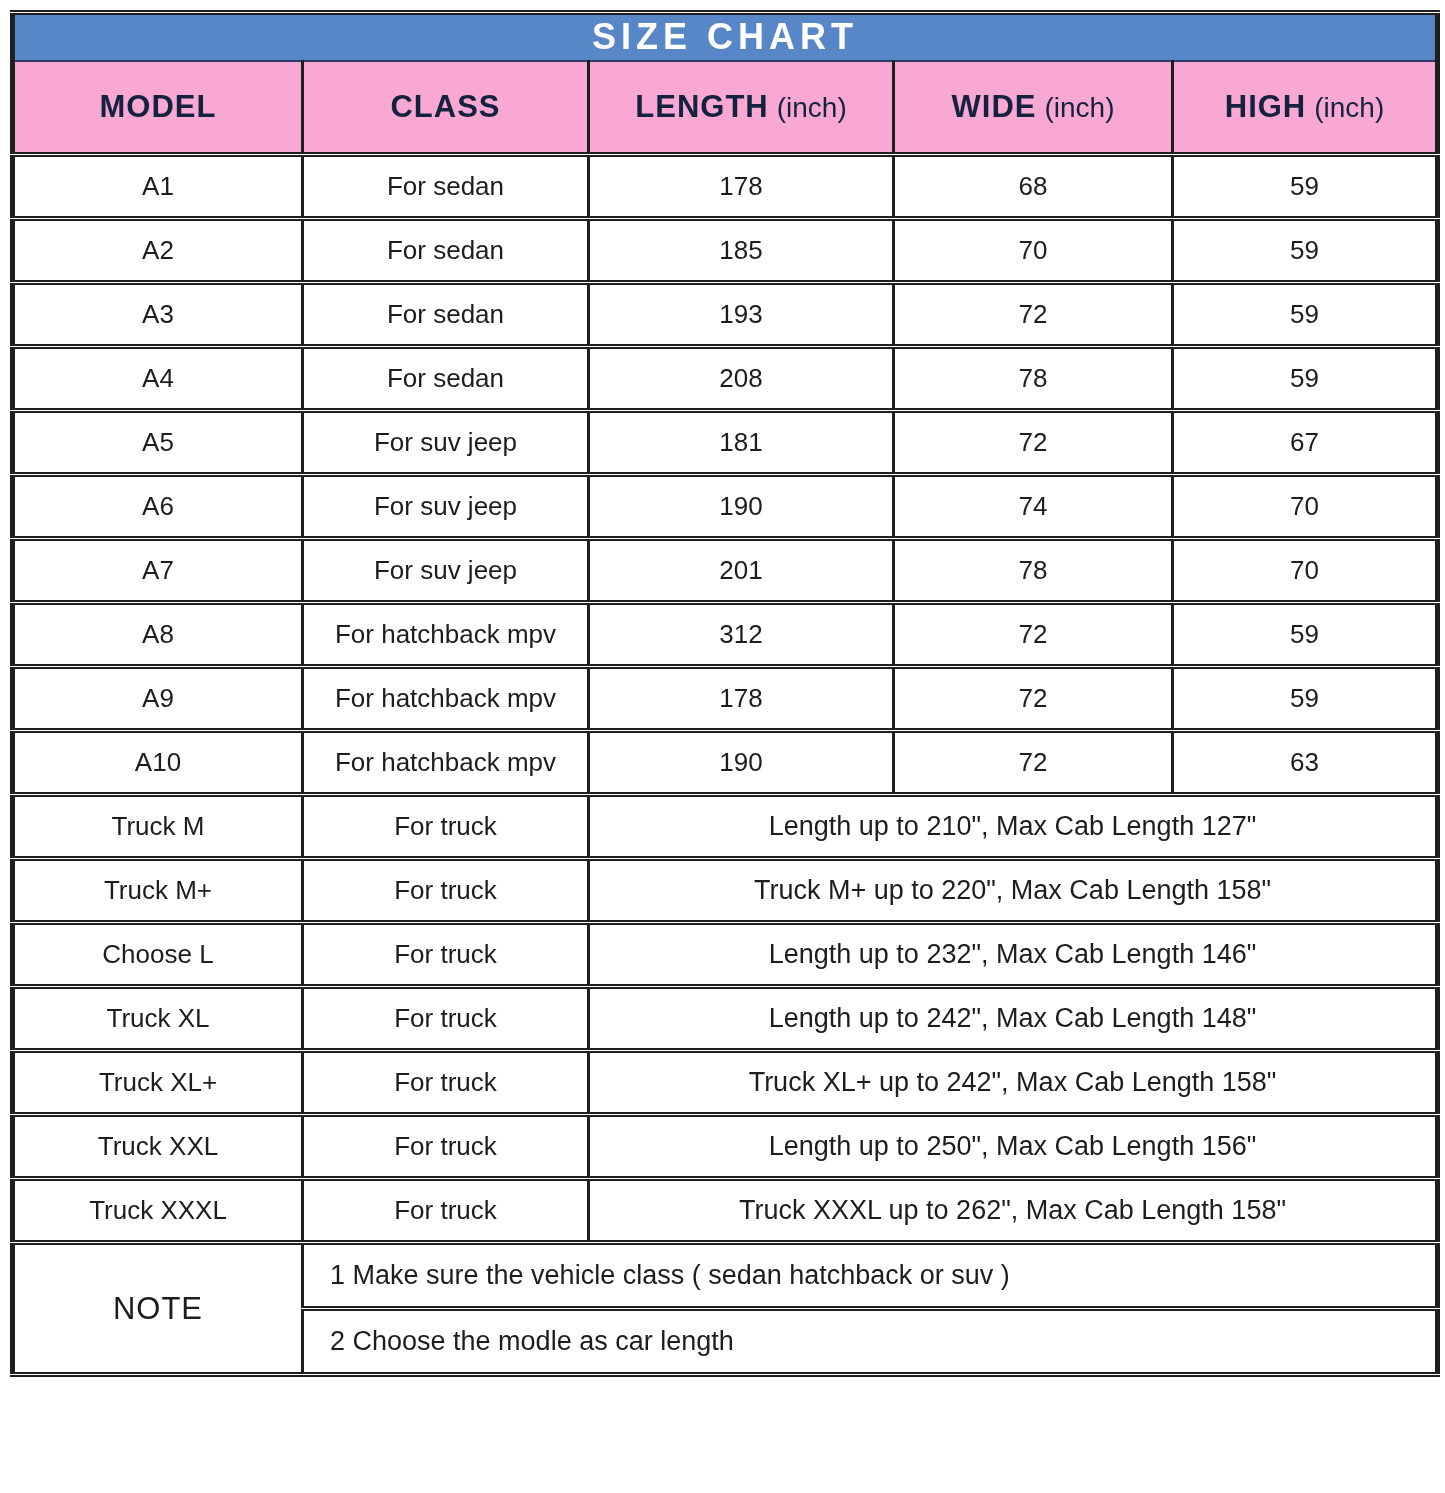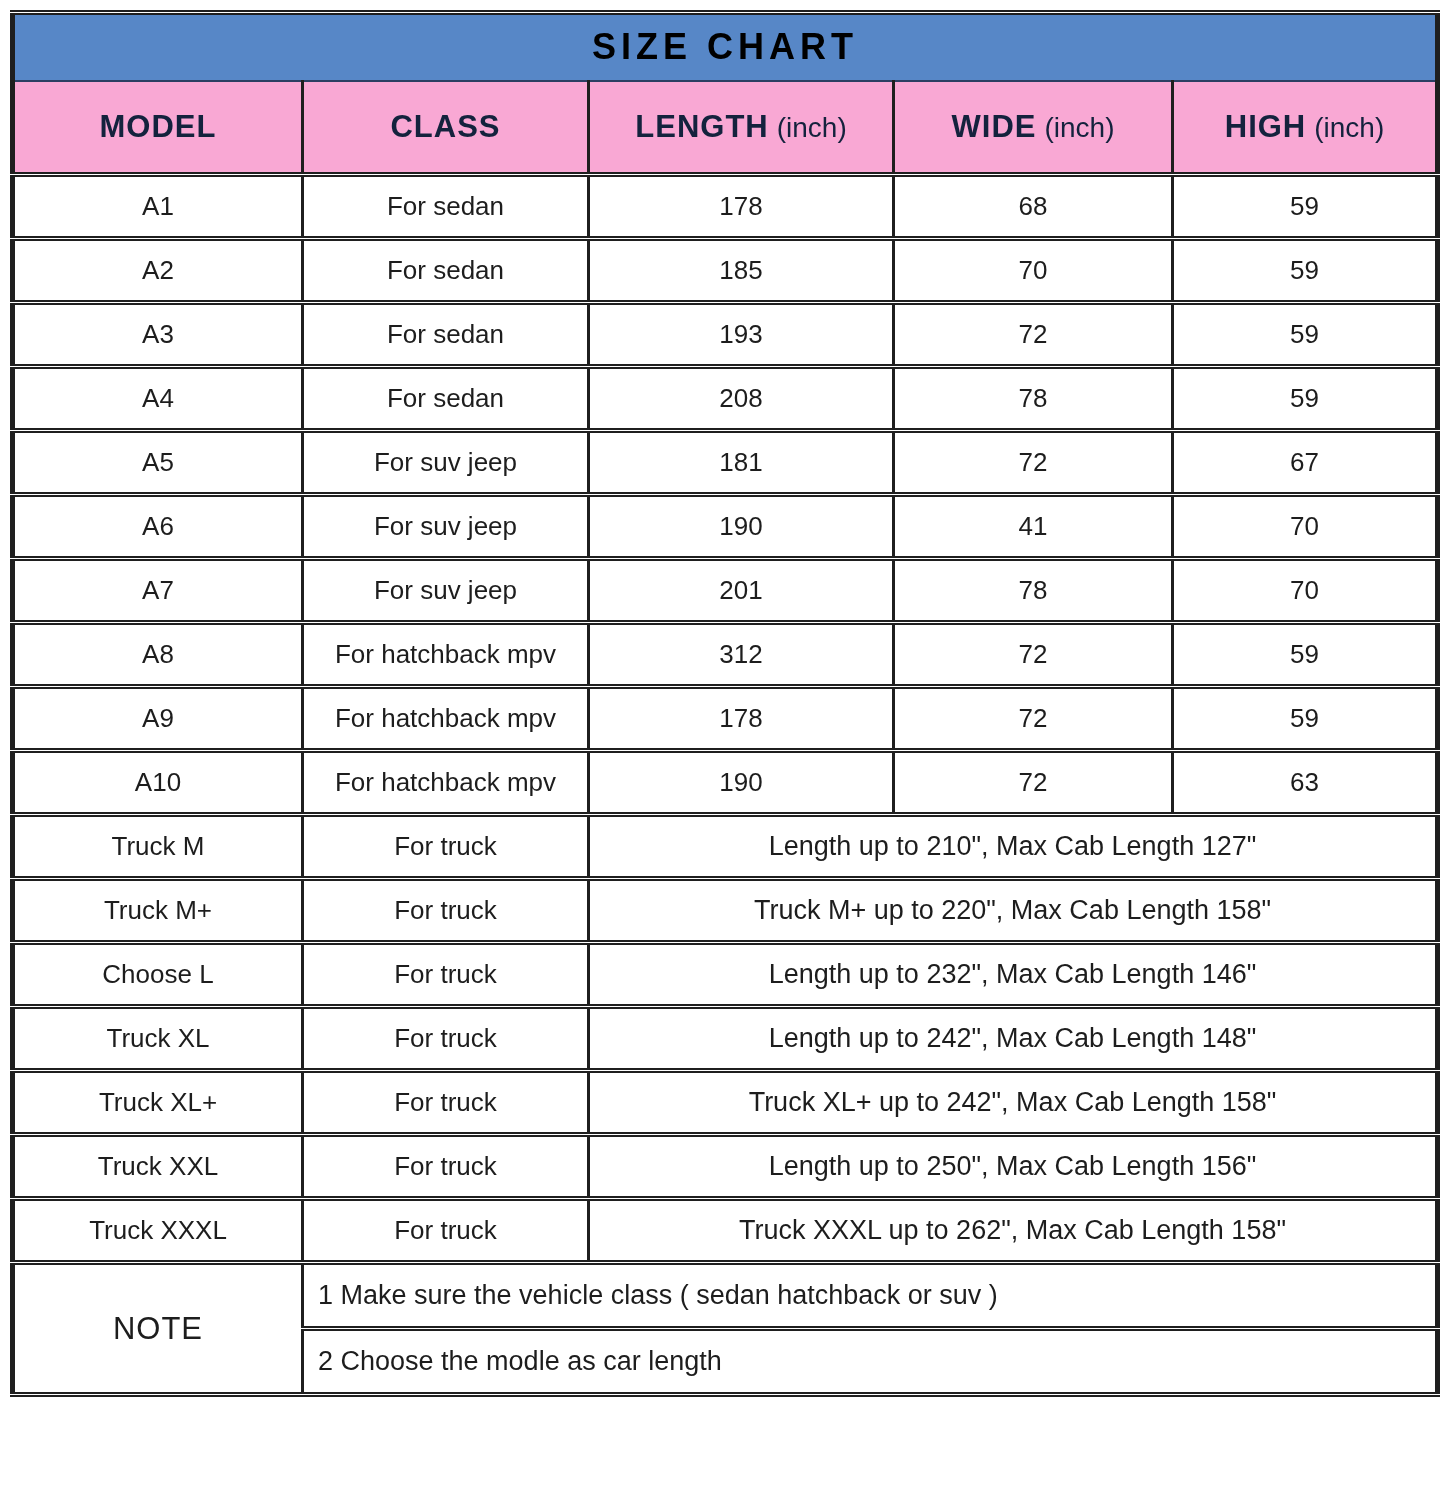--- a/index.html
+++ b/index.html
@@ -36,9 +36,9 @@
     white-space: nowrap;
   }
   tr.title-row td {
-    height: 68px;
+    height: 48px;
     background: #5787c7;
-    color: #000000;
+    color: #ffffff;
     font-size: 36px;
     font-weight: bold;
     letter-spacing: 5px;

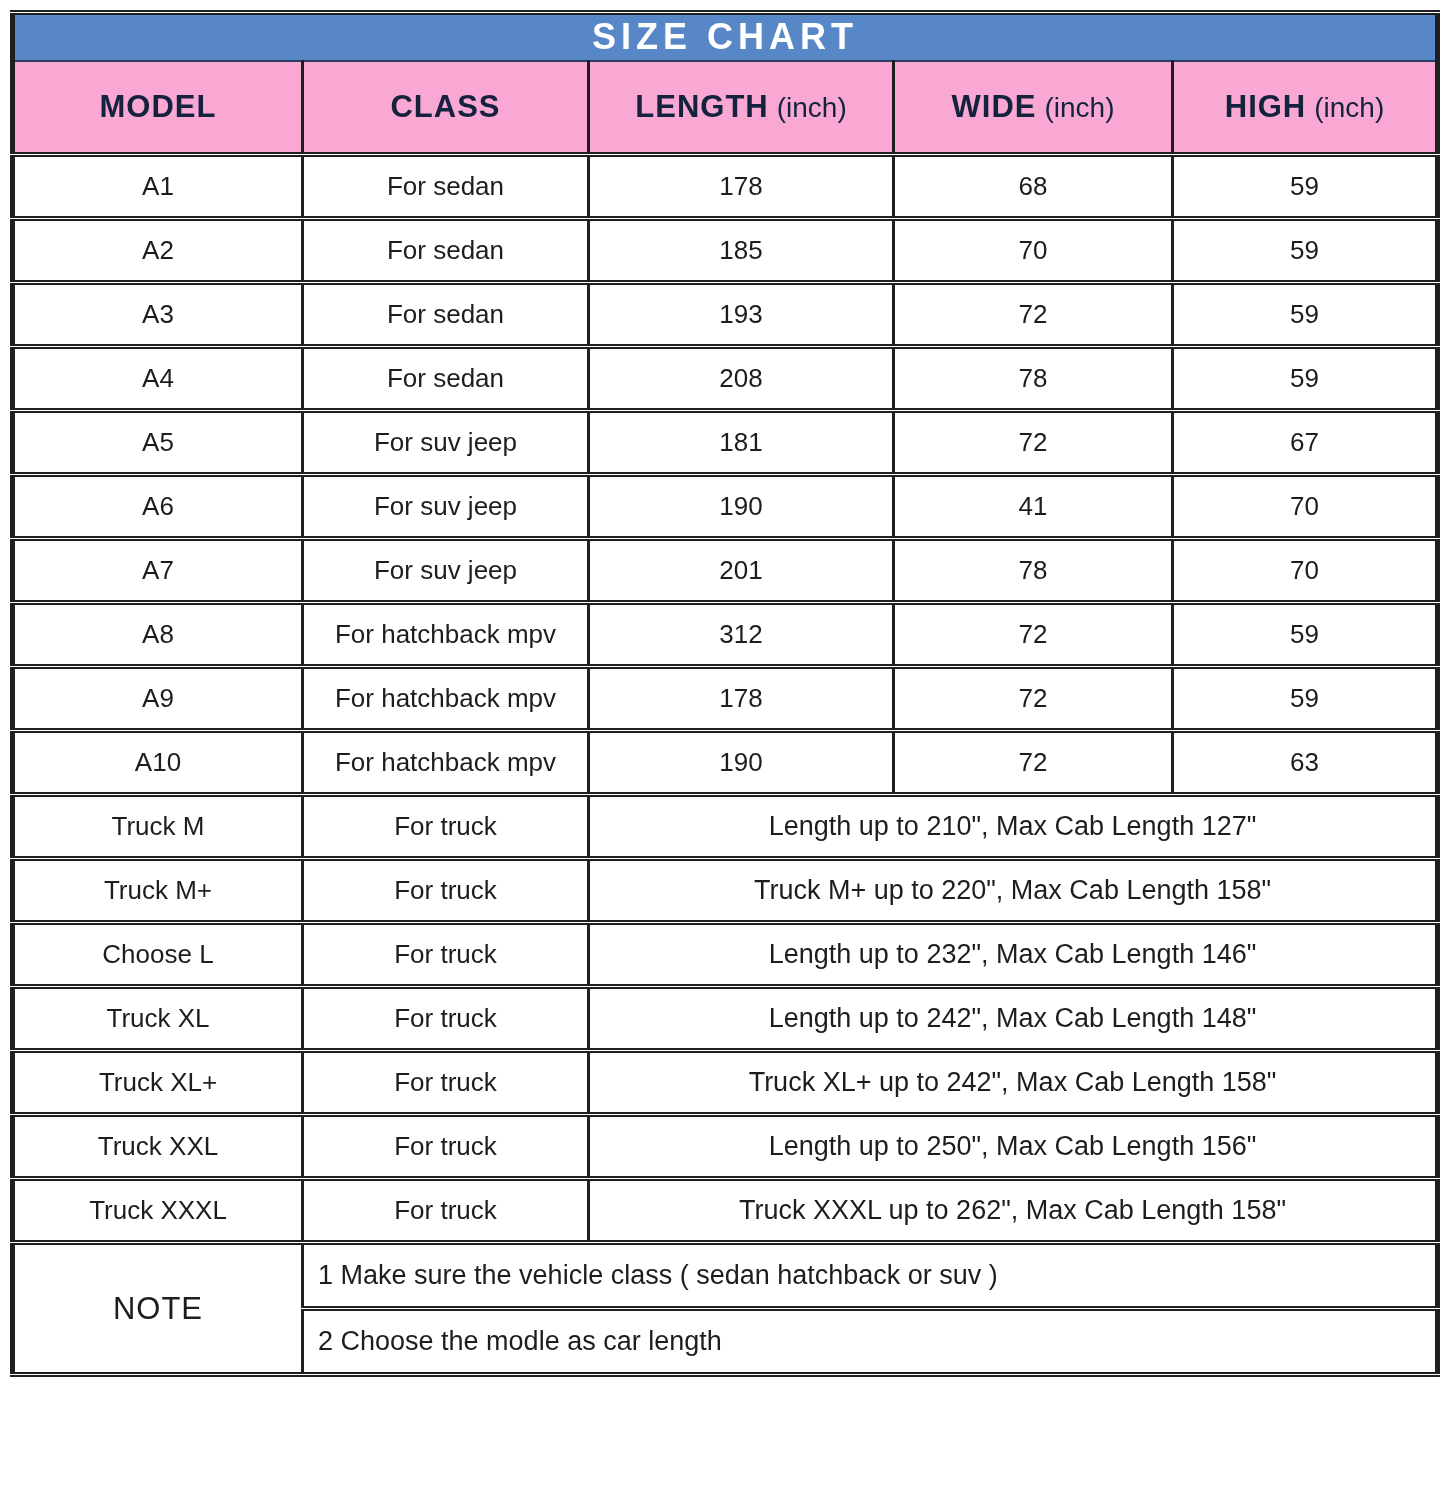--- a/index.html
+++ b/index.html
@@ -136,7 +136,7 @@
     <td>A6</td>
     <td>For suv jeep</td>
     <td>190</td>
-    <td>41</td>
+    <td>74</td>
     <td>70</td>
   </tr>
   <tr class="data-row">

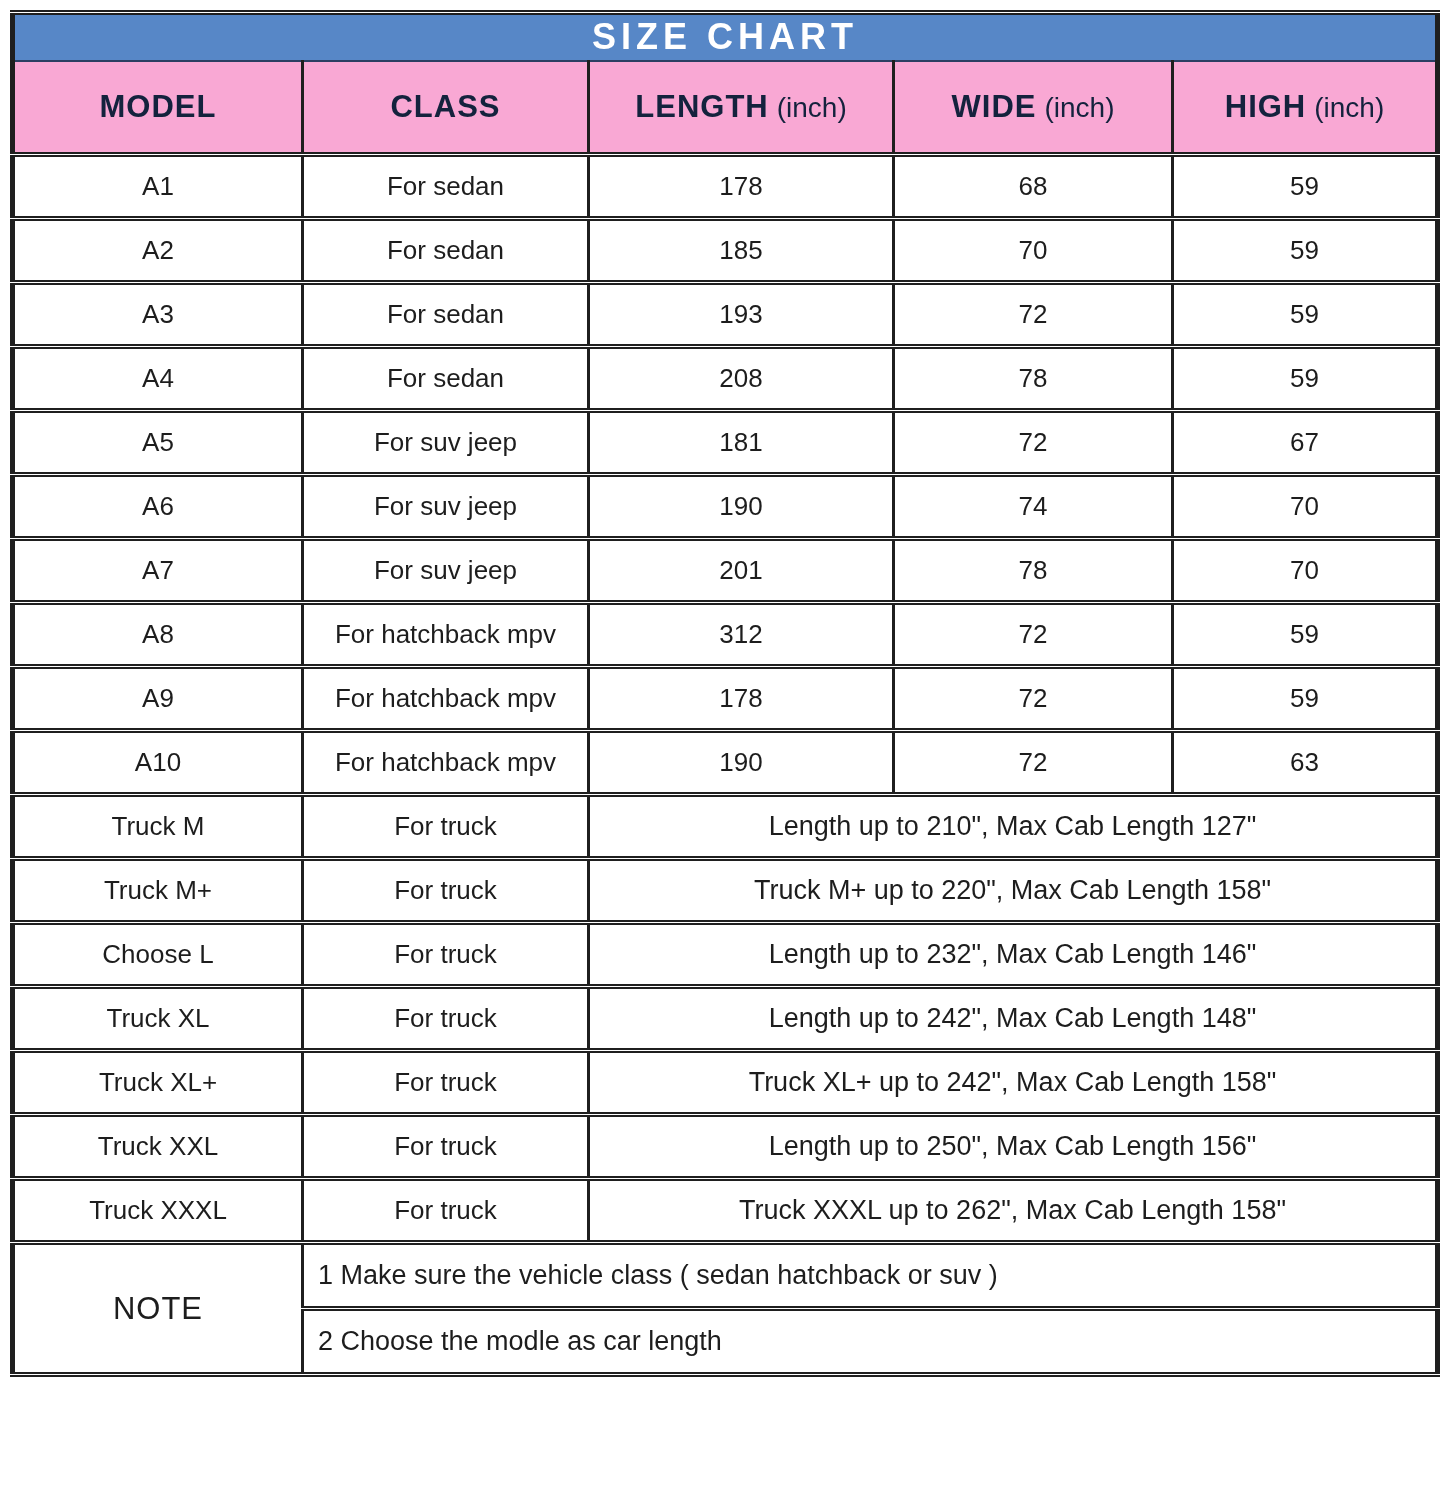--- a/index.html
+++ b/index.html
@@ -67,7 +67,7 @@
   td.note-label { font-size: 31px; letter-spacing: 1px; margin-top: 24px; }
   td.note-text {
     text-align: left;
-    padding-left: 14px;
+    padding-left: 26px;
     font-size: 27px;
   }
 </style>

